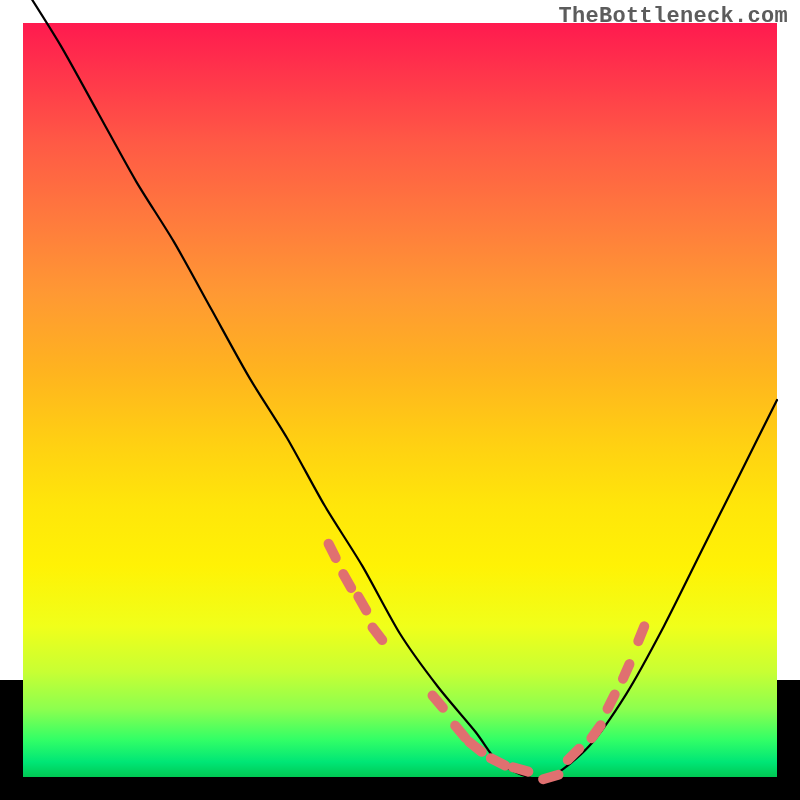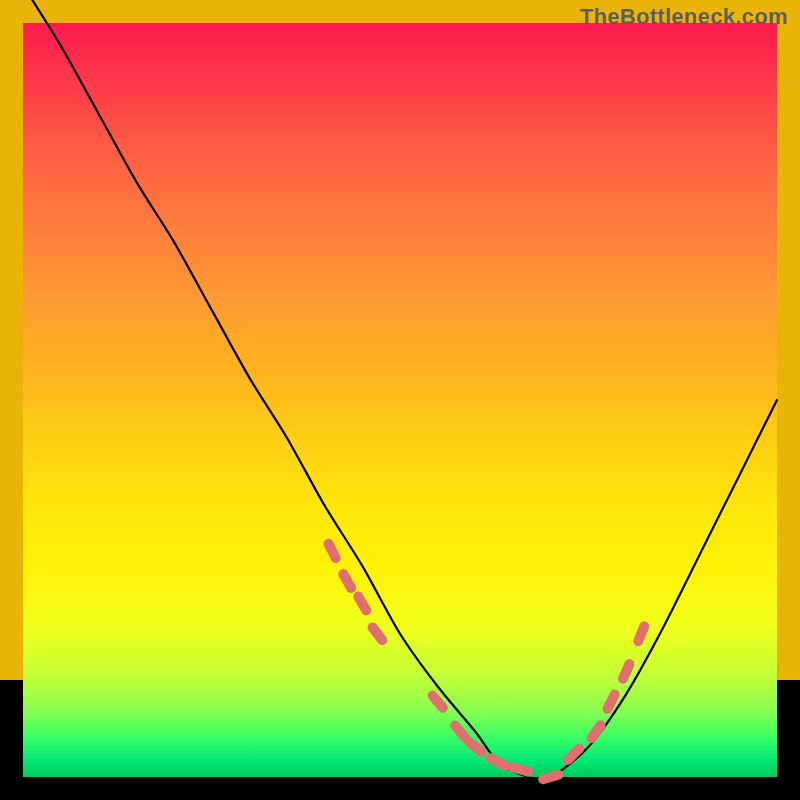--- a/index.html
+++ b/index.html
@@ -15,7 +15,8 @@
     position: relative;
     width: 800px;
     height: 680px;
-    background: #eab308;
+    background: #ffffff;
+    font-family: Liberation Mono, monospace;
   }
   .watermark {
     position: absolute;

